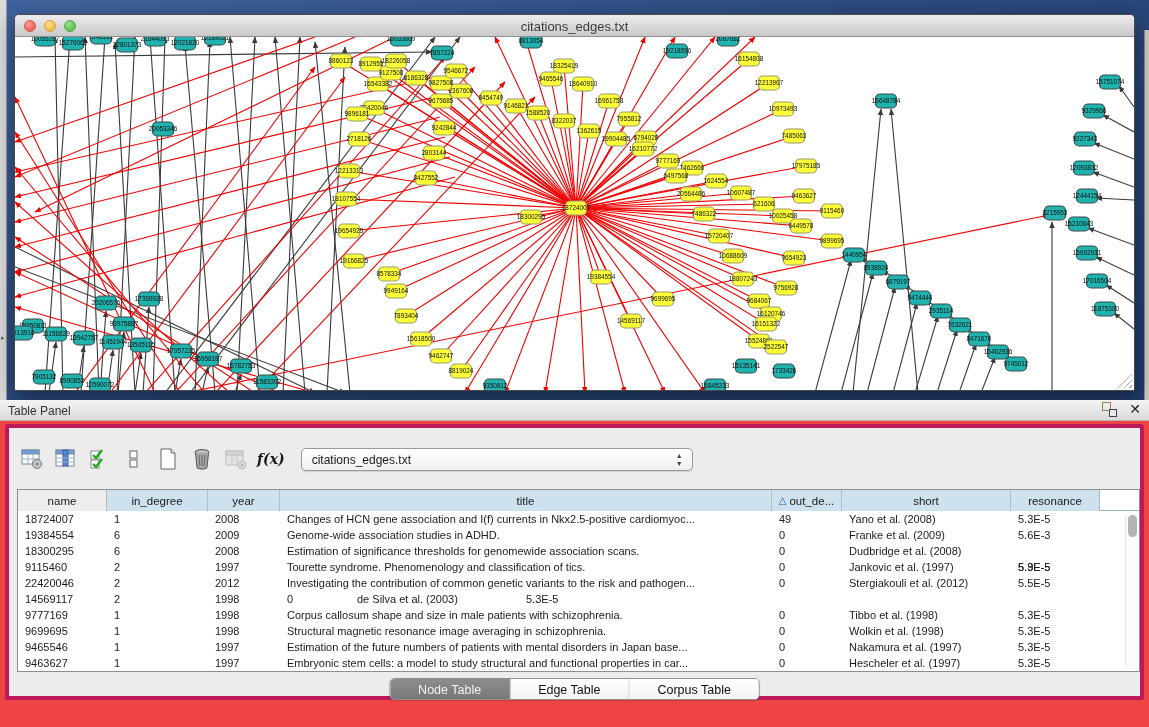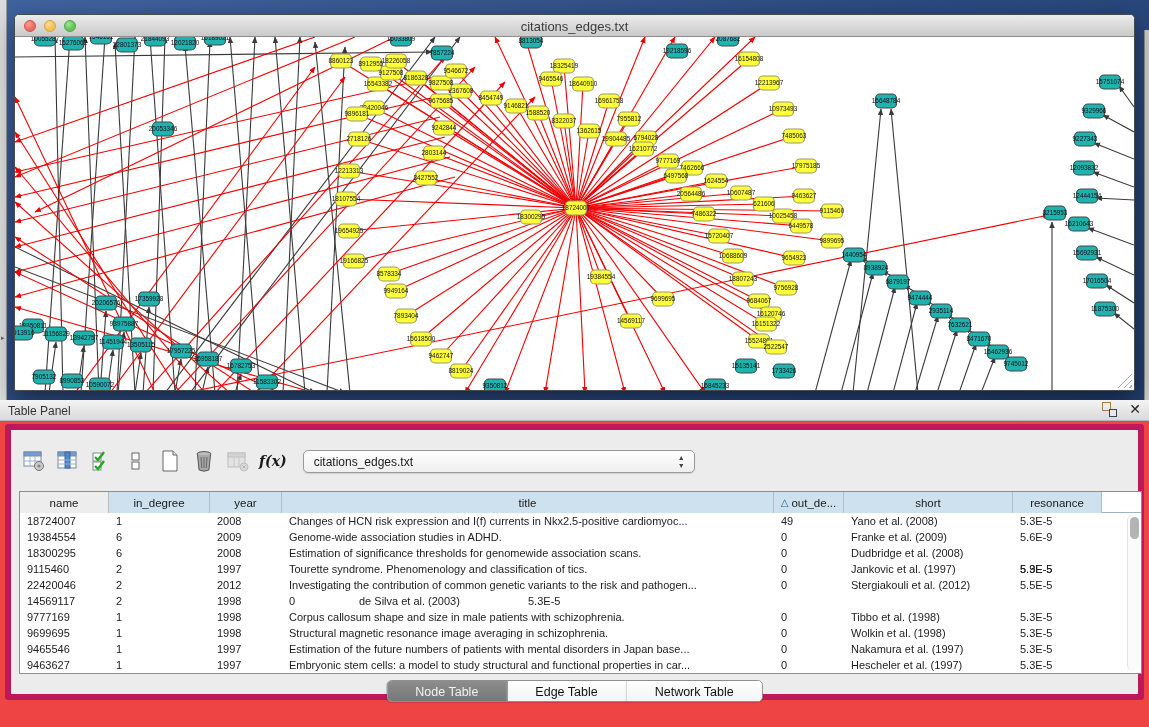--- a/index.html
+++ b/index.html
@@ -40,7 +40,7 @@
   .close-icon { font-size:14px; font-weight:bold; color:#222; line-height:15px; }
 
   .panel-body { position:absolute; left:5px; top:24px; width:1139px; height:276px;
-    background:#ececec; border:6px solid #be185d; border-radius:3px; }
+    background:#ececec; border:4px solid #be185d; border-radius:3px; }
 
   .toolbar { position:absolute; left:0; top:14px; height:34px; display:flex; align-items:center; padding-left:10px; }
   .tbtn { width:26px; height:26px; margin-right:8px; display:flex; align-items:center; justify-content:center; }

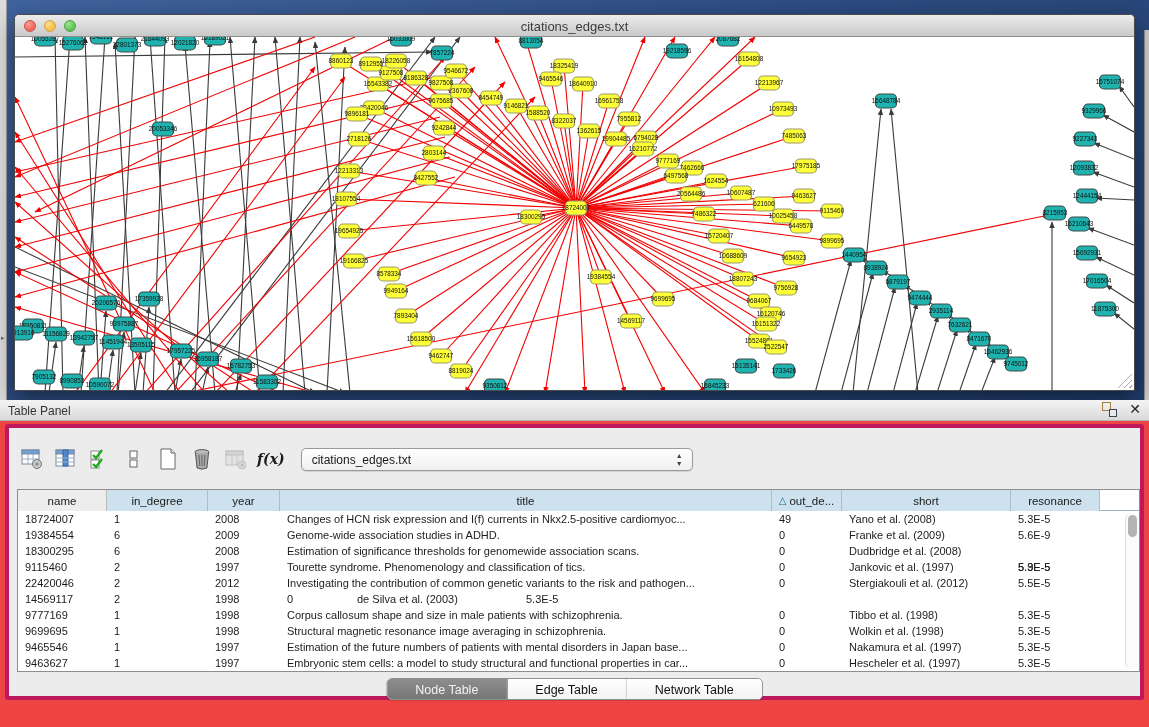--- a/index.html
+++ b/index.html
@@ -620,7 +620,7 @@
               <div class="td" style="width: 89px;">18724007</div>
               <div class="td" style="width: 101px;">1</div>
               <div class="td" style="width: 72px;">2008</div>
-              <div class="td" style="width: 492px;">Changes of HCN risk expression and I(f) currents in Nkx2.5-positive cardiomyoc...</div>
+              <div class="td" style="width: 492px;">Changes of HCN gene association and I(f) currents in Nkx2.5-positive cardiomyoc...</div>
               <div class="td" style="width: 70px;">49</div>
               <div class="td" style="width: 169px;">Yano et al. (2008)</div>
               <div class="td" style="width: 89px;">5.3E-5</div>

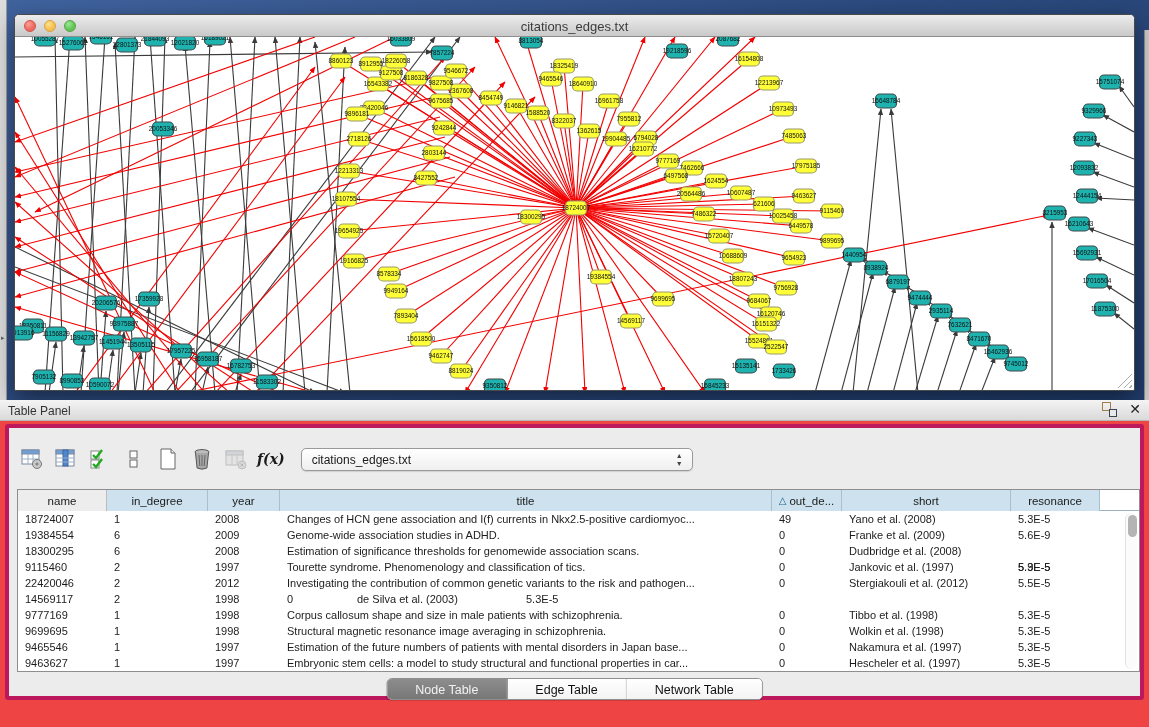--- a/index.html
+++ b/index.html
@@ -632,7 +632,7 @@
               <div class="td" style="width: 492px;">Genome-wide association studies in ADHD.</div>
               <div class="td" style="width: 70px;">0</div>
               <div class="td" style="width: 169px;">Franke et al. (2009)</div>
-              <div class="td" style="width: 89px;">5.6E-9</div>
+              <div class="td" style="width: 89px;">5.6E-3</div>
             </div>
             <div class="trow">
               <div class="td" style="width: 89px;">18300295</div>

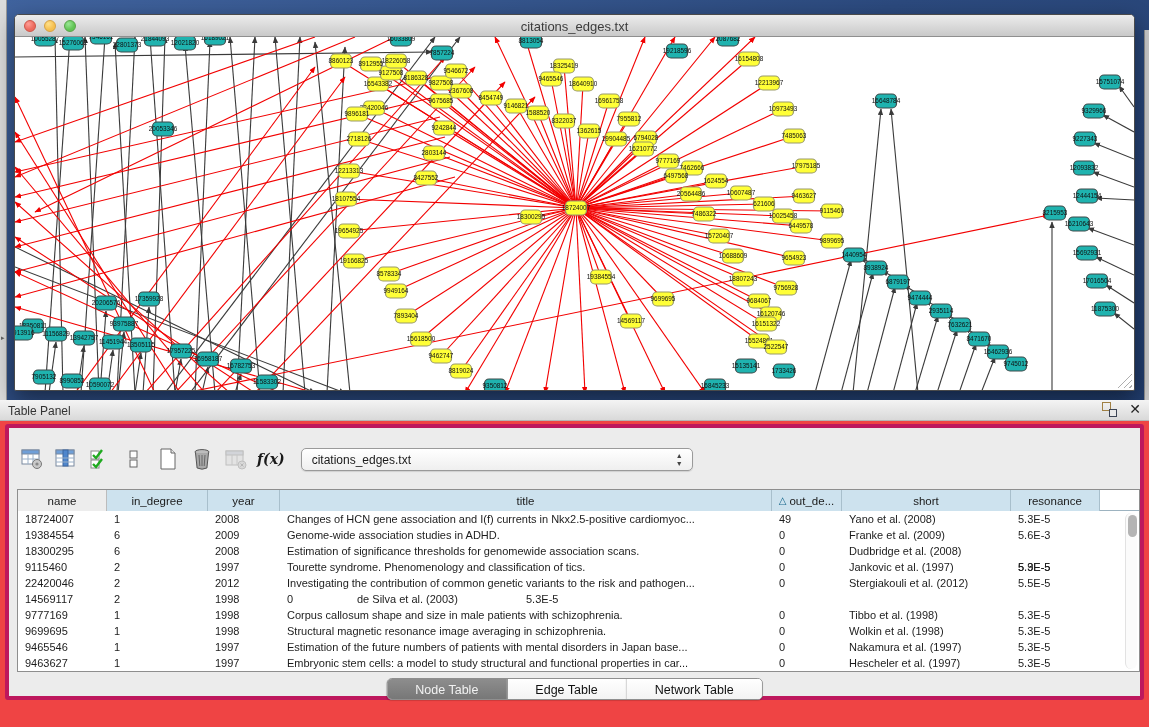--- a/index.html
+++ b/index.html
@@ -714,7 +714,7 @@
       <div class="tabs">
         <div class="tab selected">Node Table</div>
         <div class="tab">Edge Table</div>
-        <div class="tab">Network Table</div>
+        <div class="tab">Corpus Table</div>
       </div>
 
     </div>

